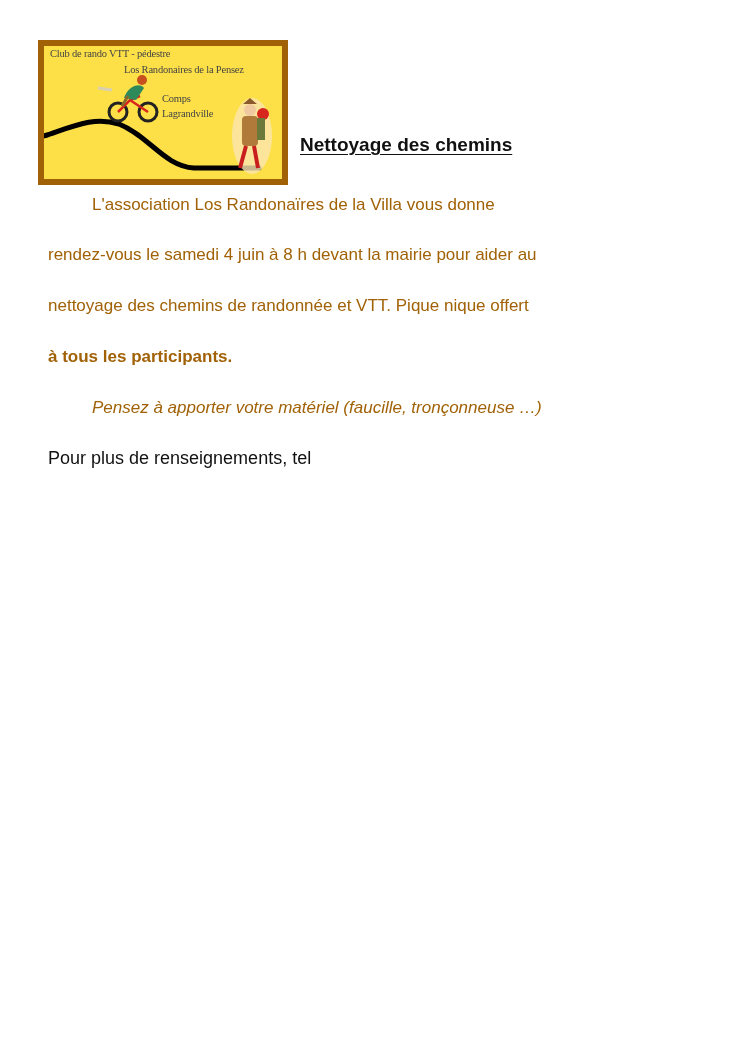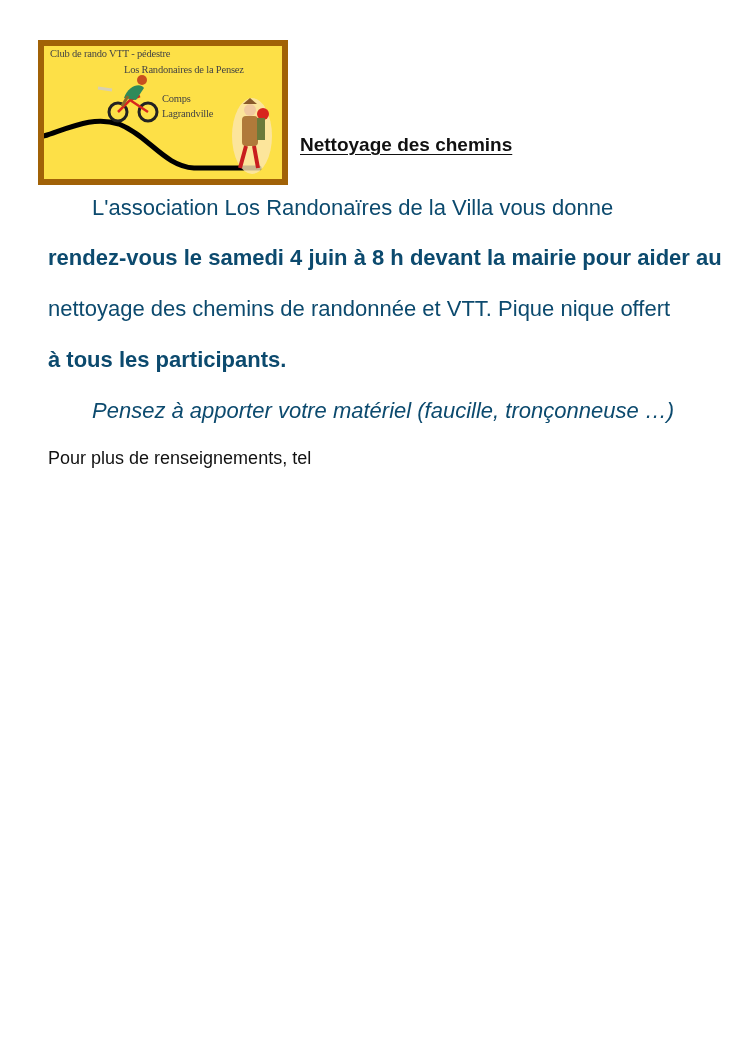--- a/index.html
+++ b/index.html
@@ -12,7 +12,7 @@
                font-size: 10.5px; white-space: nowrap; letter-spacing: -0.2px; }
     .title { position: absolute; left: 300px; top: 98px; font-size: 19px; font-weight: bold;
              text-decoration: underline; text-underline-offset: 3px; color: #111; margin-top: 36px; }
-    .p { position: absolute; left: 48px; font-size: 22px; white-space: nowrap; color: #0c4a6e; }
+    .p { position: absolute; left: 48px; font-size: 17px; white-space: nowrap; color: #a16207; }
     .indent { left: 92px; }
     .tel-label { position: absolute; left: 48px; top: 448px; font-size: 18px; }
     .tel-nums { position: absolute; left: 402px; top: 448px; font-size: 19.3px; line-height: 23px; }

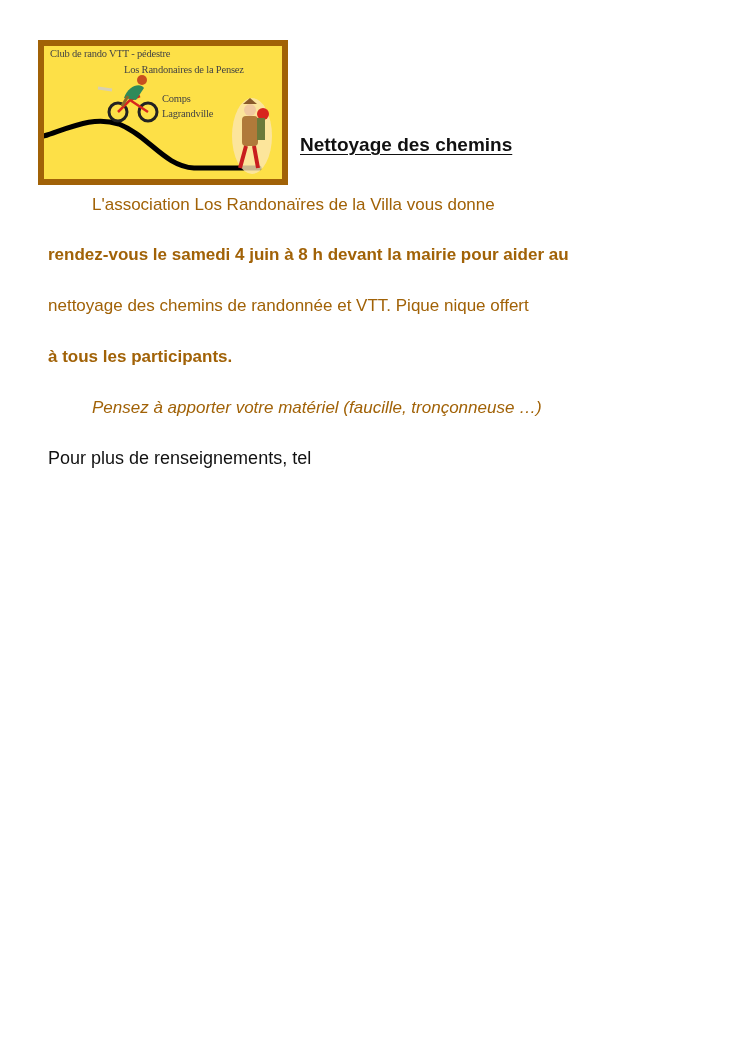--- a/index.html
+++ b/index.html
@@ -54,7 +54,7 @@
 <div class="title">Nettoyage des chemins</div>
 
 <div class="p indent" style="top:195px;">L'association Los Randonaïres de la Villa vous donne</div>
-<div class="p" style="top:245px;font-weight:bold;">rendez-vous le samedi 4 juin à 8 h devant la mairie pour aider au</div>
+<div class="p" style="top:245px;">rendez-vous le samedi 4 juin à 8 h devant la mairie pour aider au</div>
 <div class="p" style="top:296px;">nettoyage des chemins de randonnée et VTT. Pique nique offert</div>
 <div class="p" style="top:347px;font-weight:bold;">à tous les participants.</div>
 

